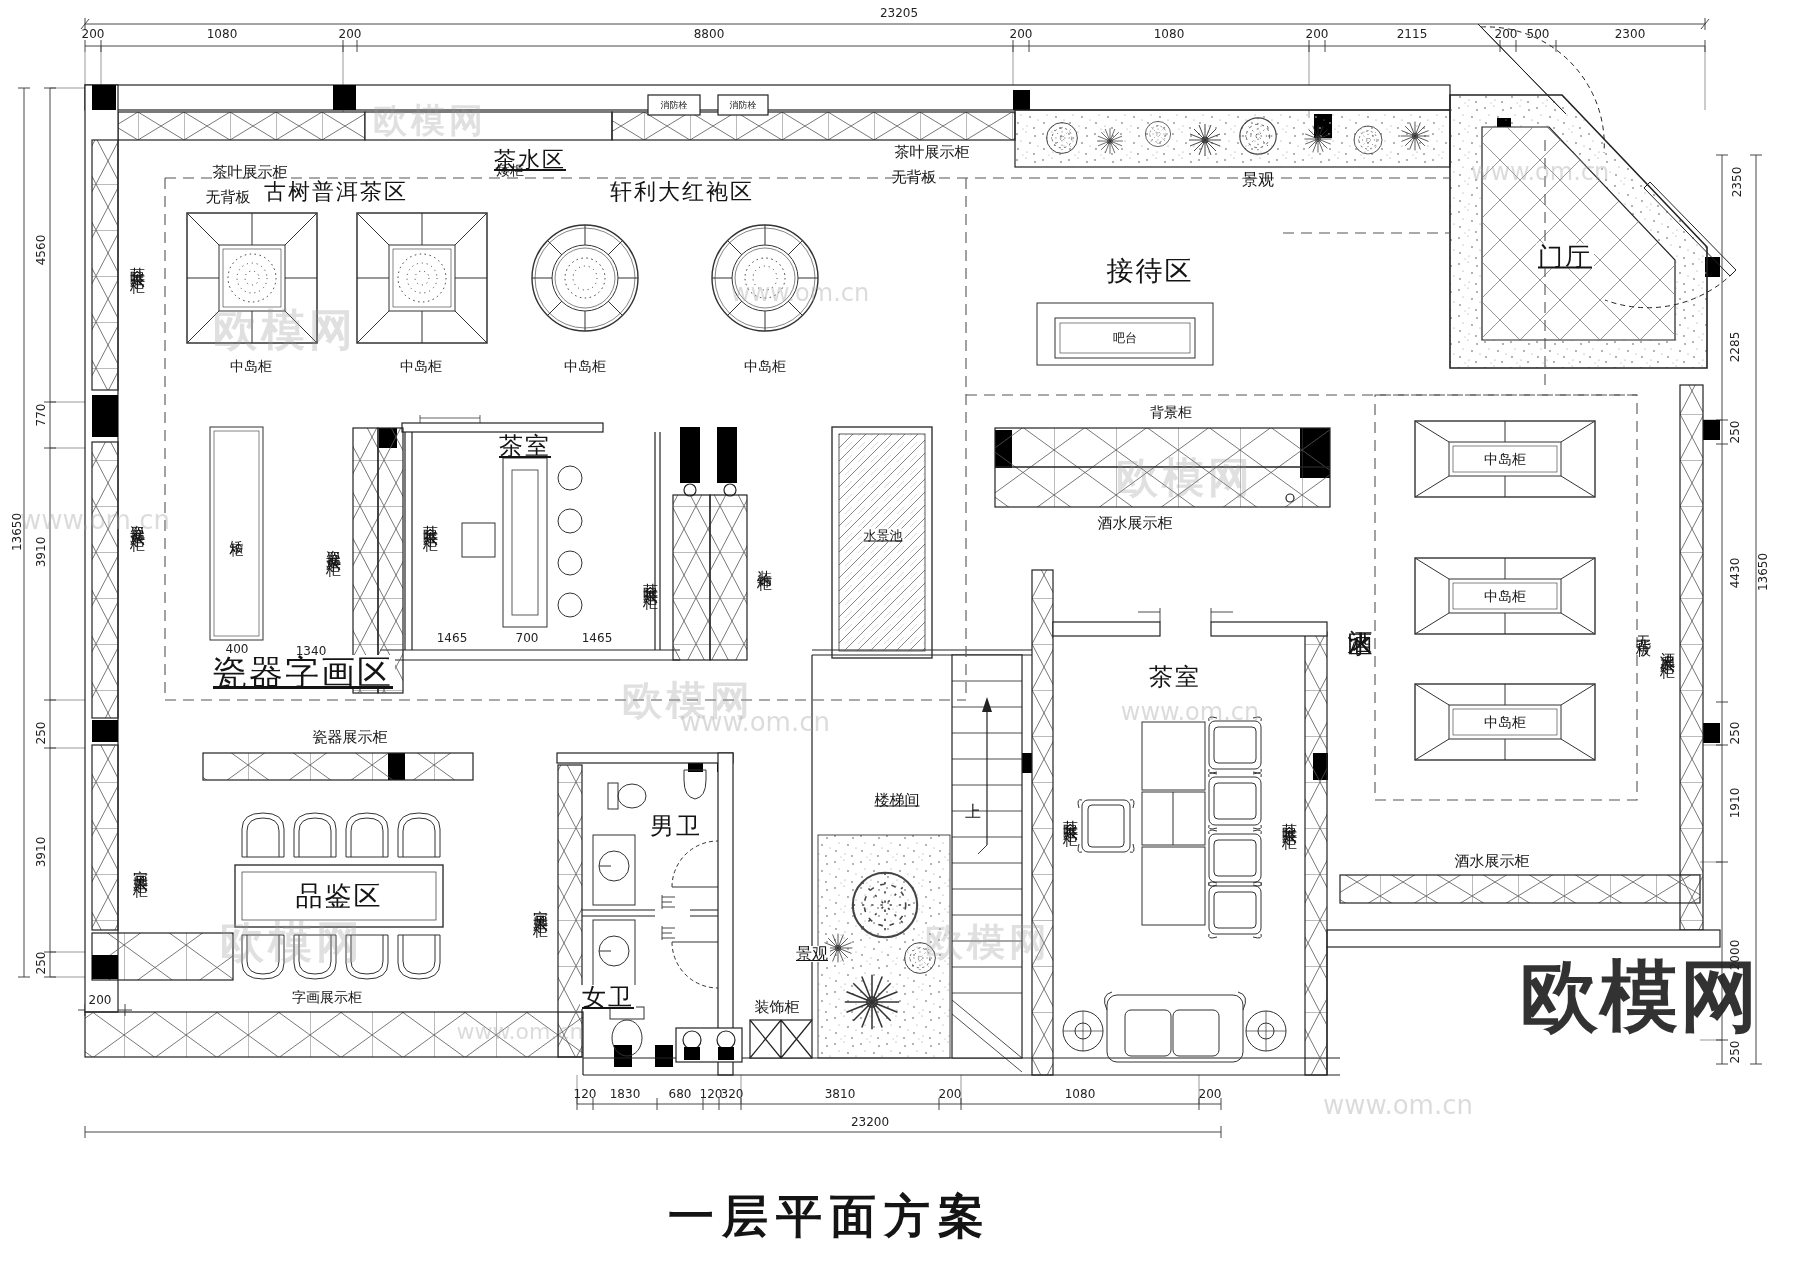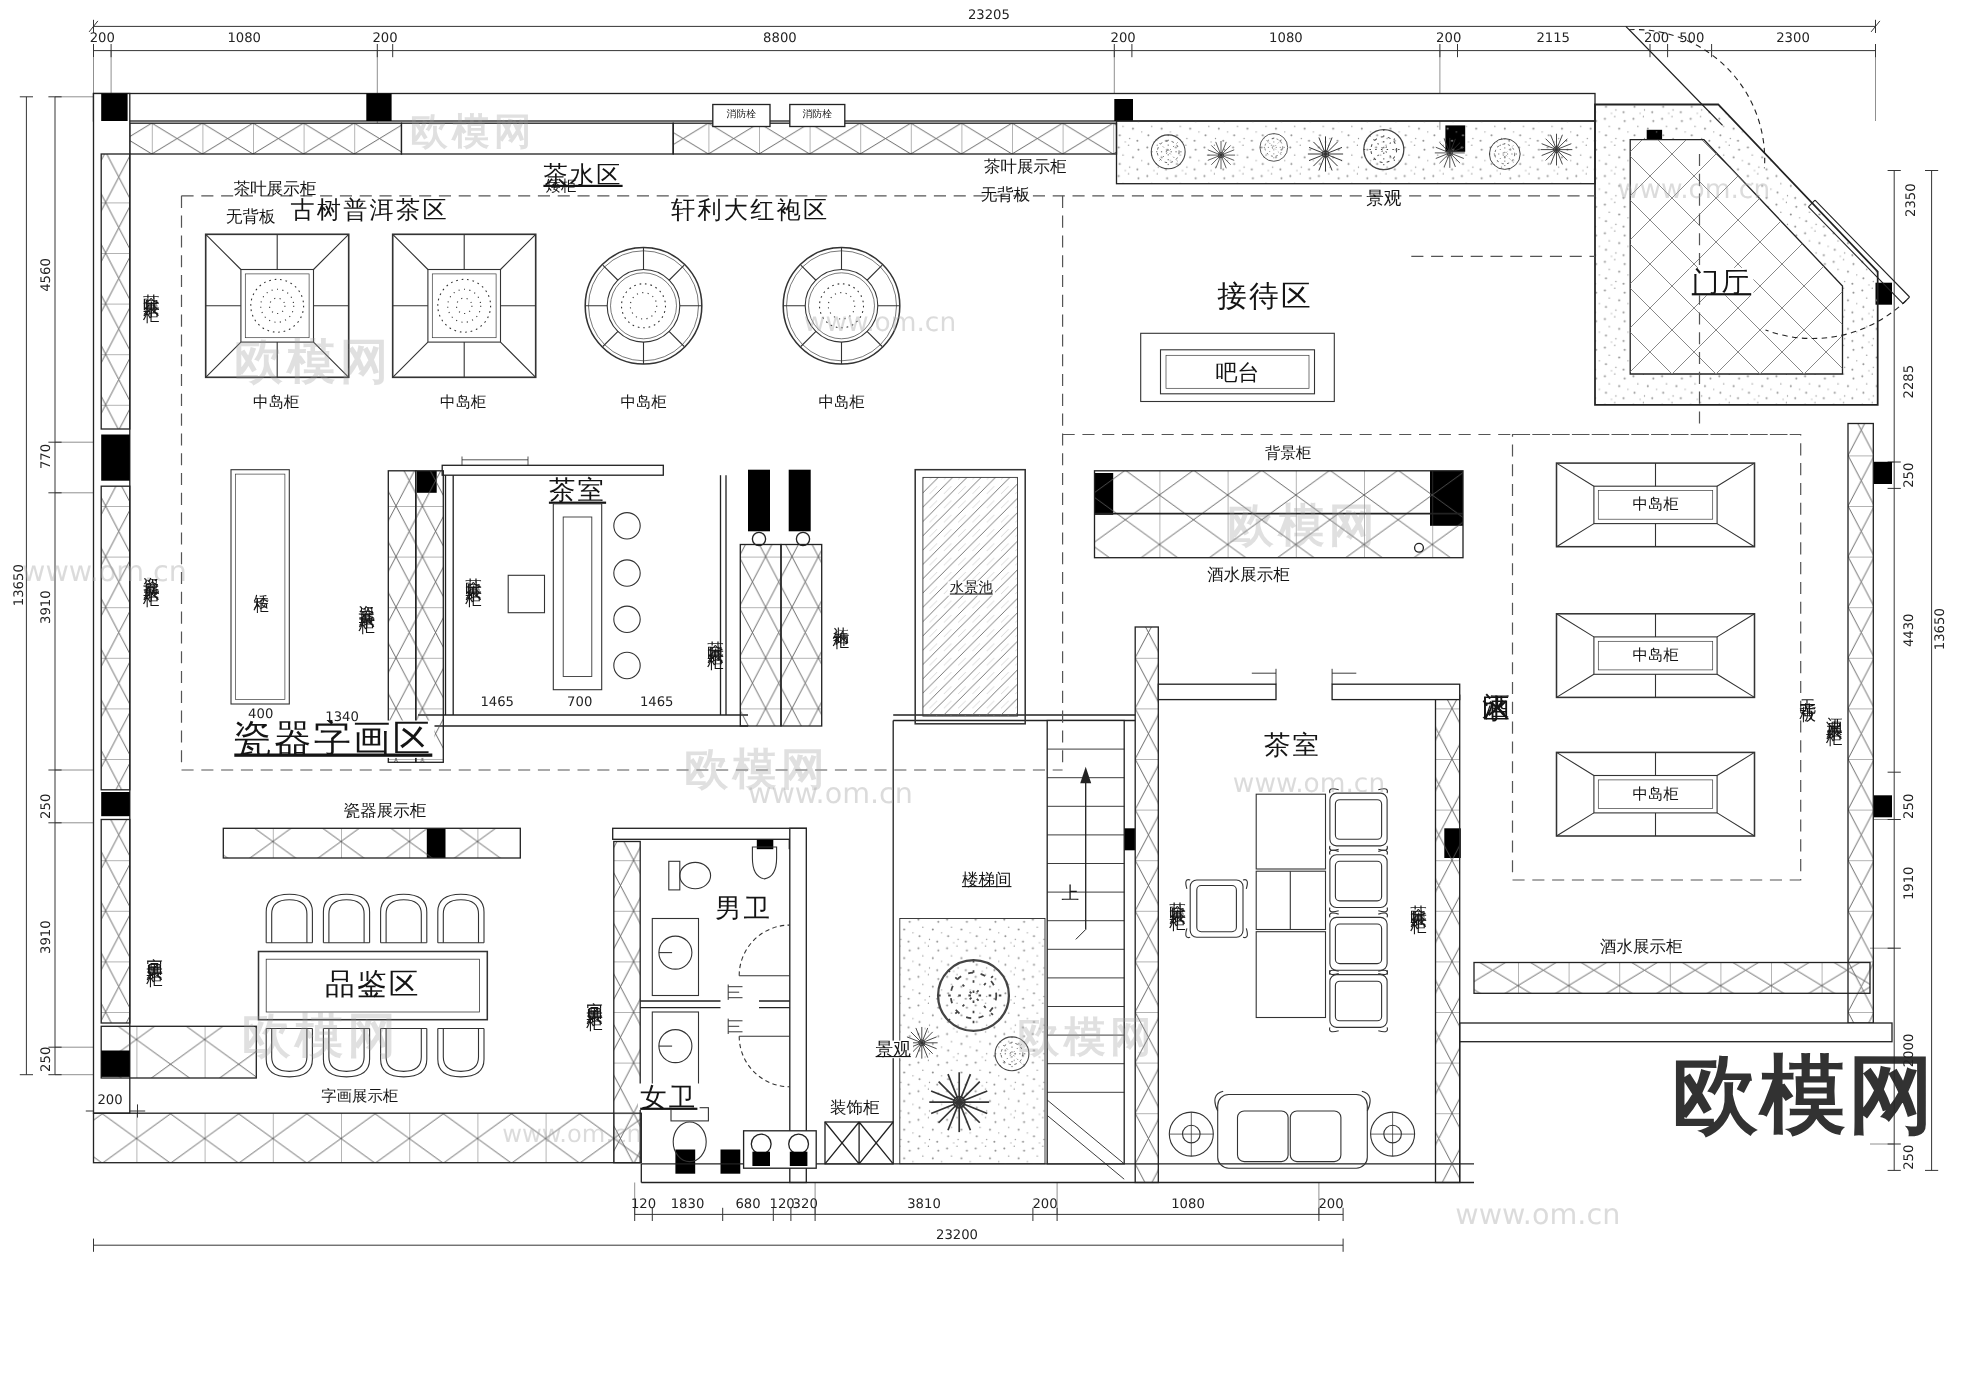--- a/index.html
+++ b/index.html
@@ -433,7 +433,7 @@
   <span class="lbl" style="left:421px;top:366px;font-size:14px">中岛柜</span>
   <span class="lbl" style="left:585px;top:366px;font-size:14px">中岛柜</span>
   <span class="lbl" style="left:765px;top:366px;font-size:14px">中岛柜</span>
-  <span class="lbl" style="left:1125px;top:338px;font-size:20px">吧台</span>
+  <span class="lbl" style="left:1125px;top:338px;font-size:12px">吧台</span>
   <span class="lbl" style="left:1171px;top:412px;font-size:14px">背景柜</span>
   <span class="lbl" style="left:1135px;top:523px;font-size:15px">酒水展示柜</span>
   <span class="lbl bg" style="left:883px;top:535px;font-size:13px">水景池</span>

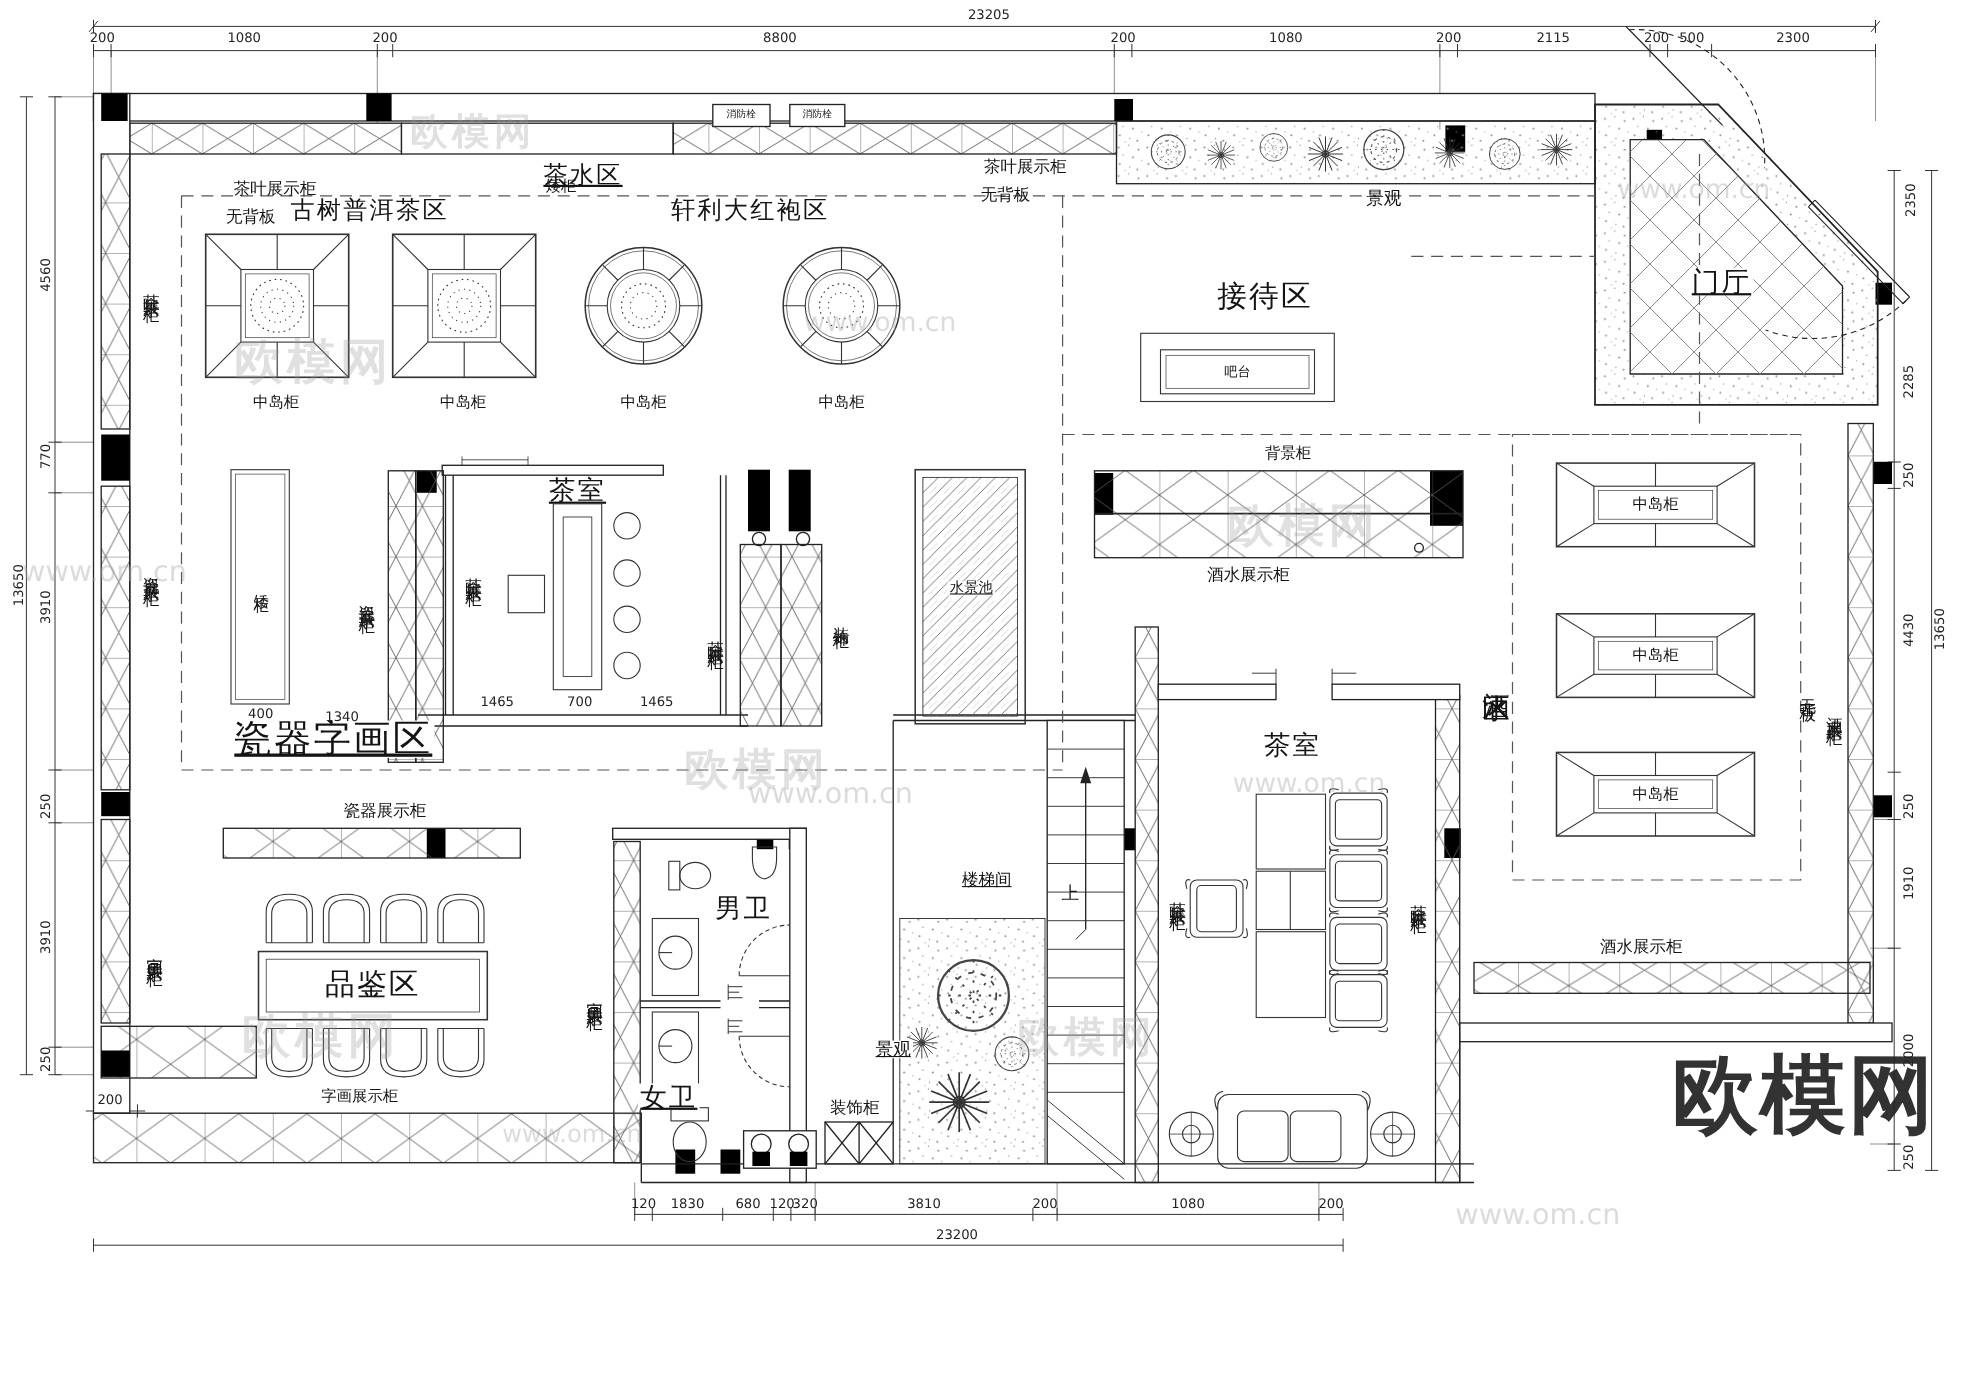--- a/index.html
+++ b/index.html
@@ -508,6 +508,7 @@
   <span class="lbl dim" style="left:527px;top:638px">700</span>
   <span class="lbl dim" style="left:597px;top:638px">1465</span>
 
+  <div class="lbl title" style="left:830px;top:1216px;font-size:46px">一层平面方案</div>
 </div>
 
 </body></html>

